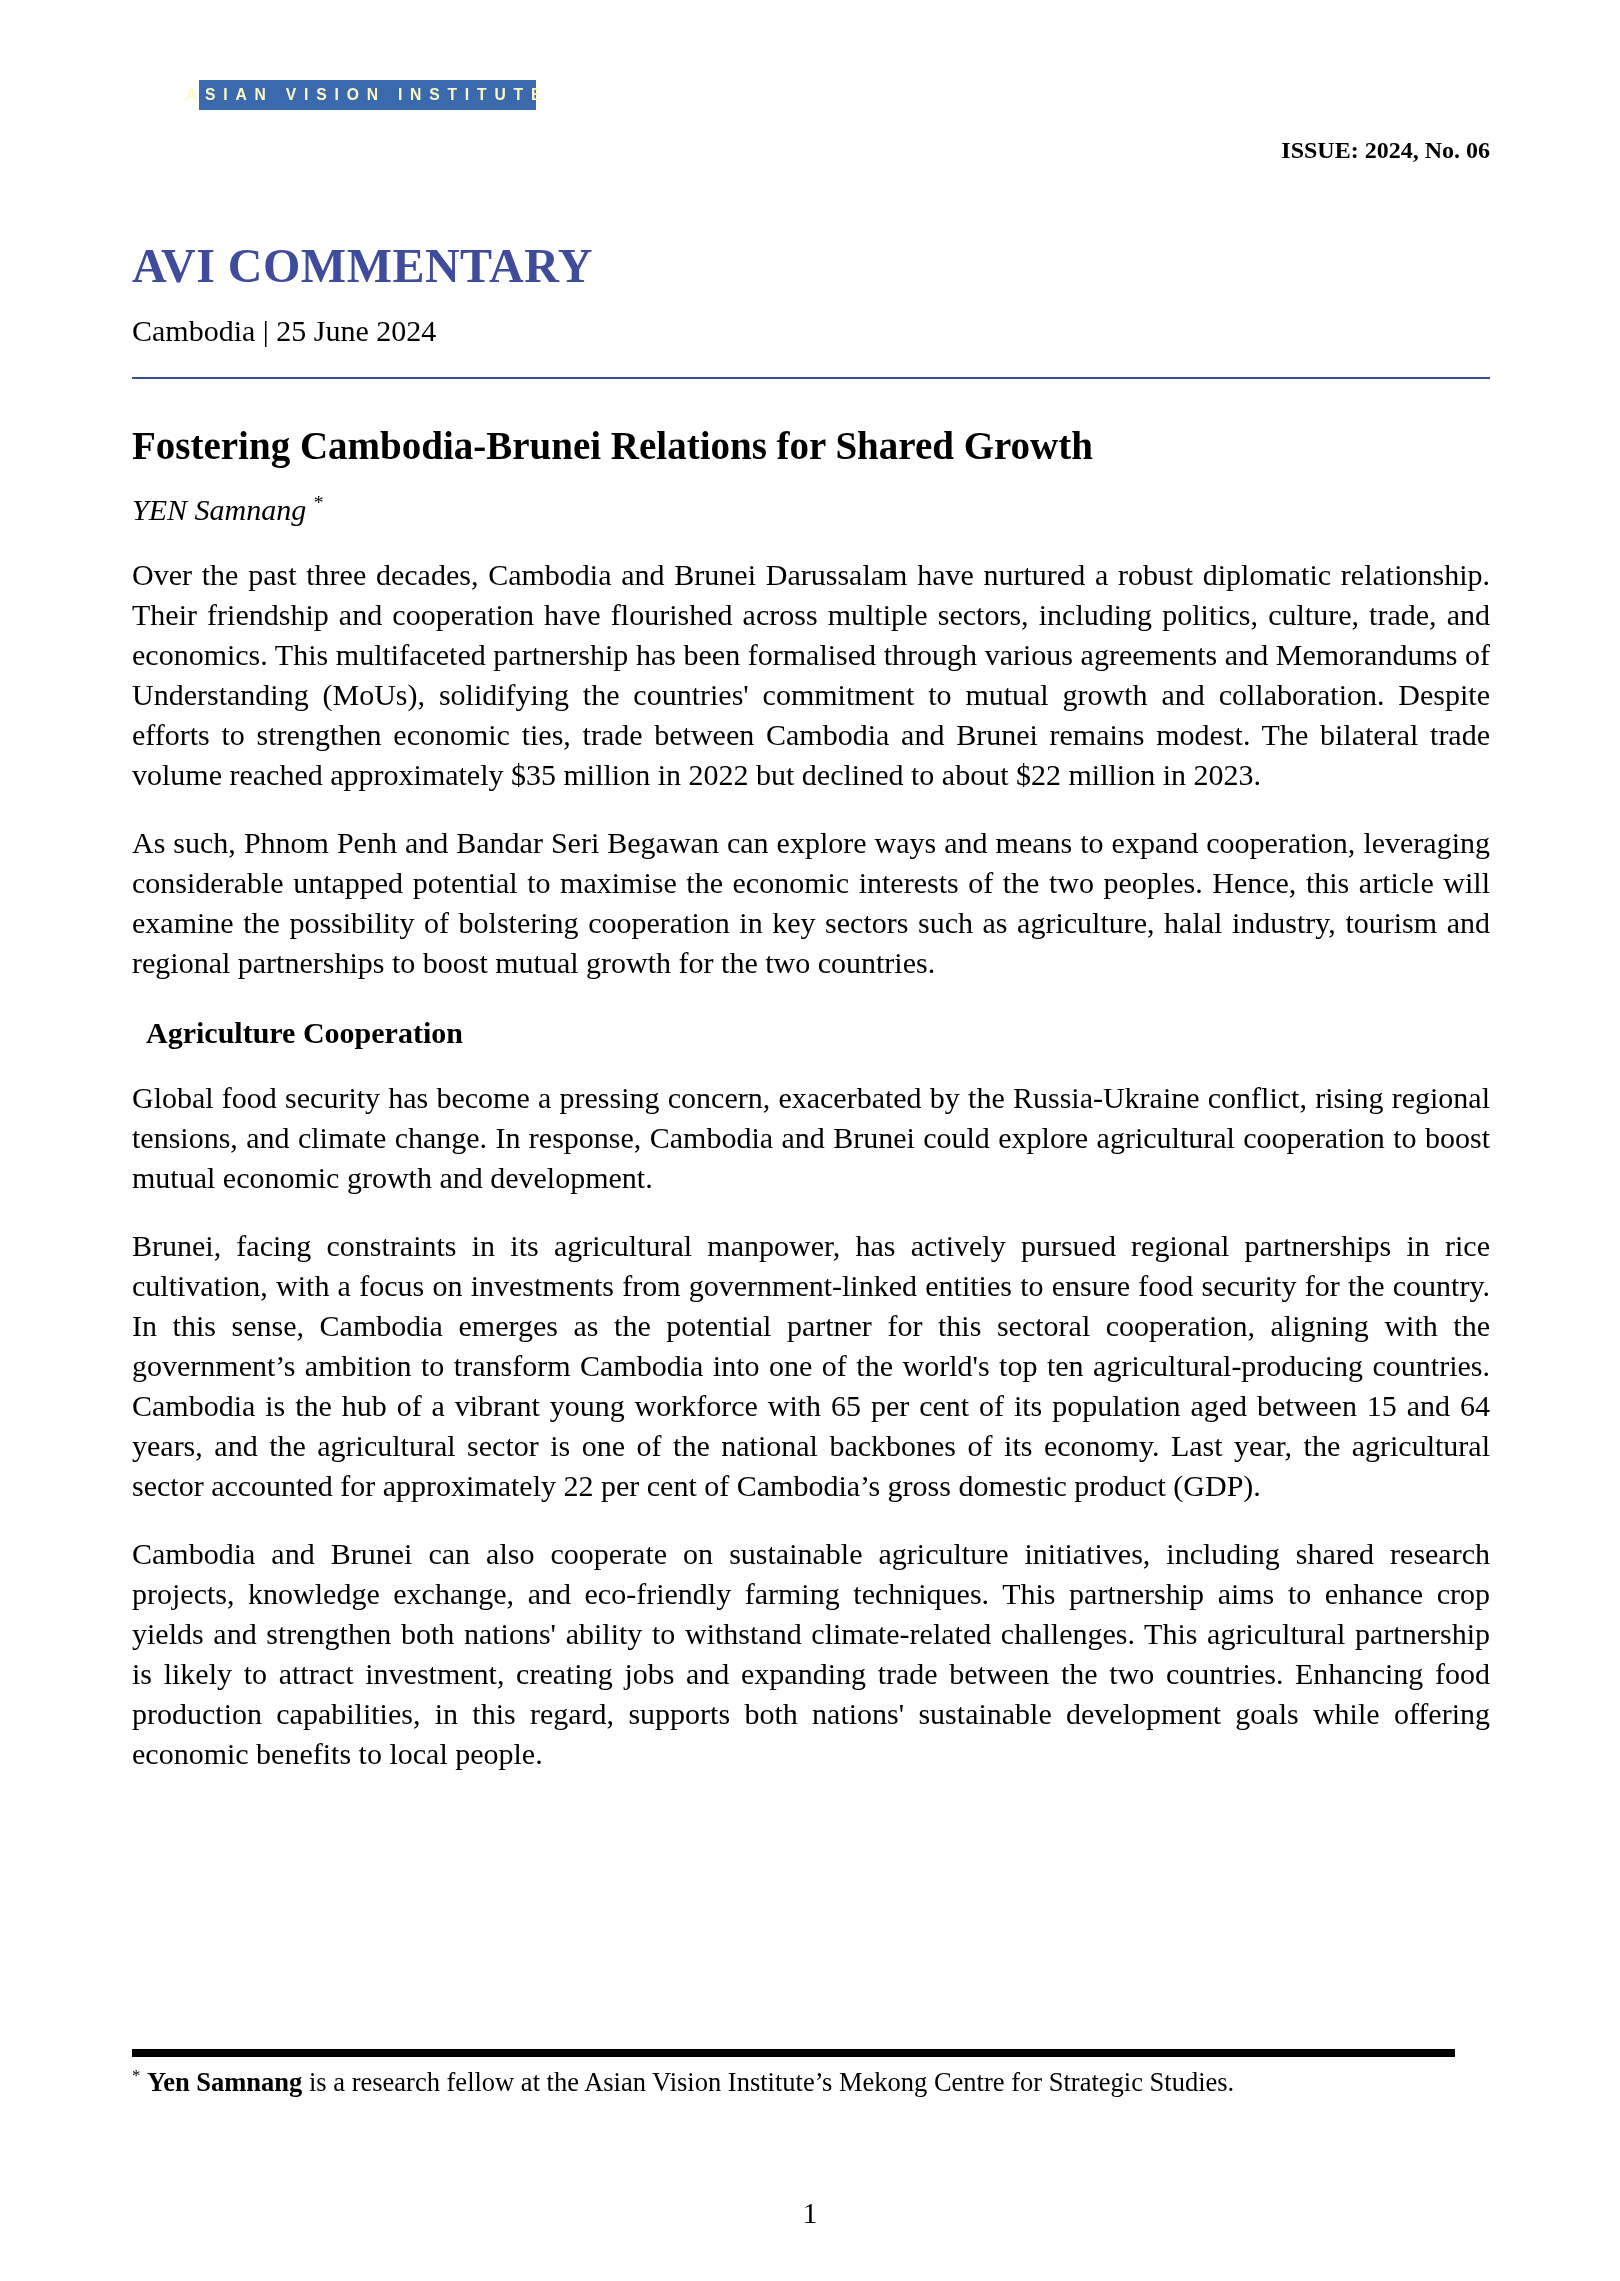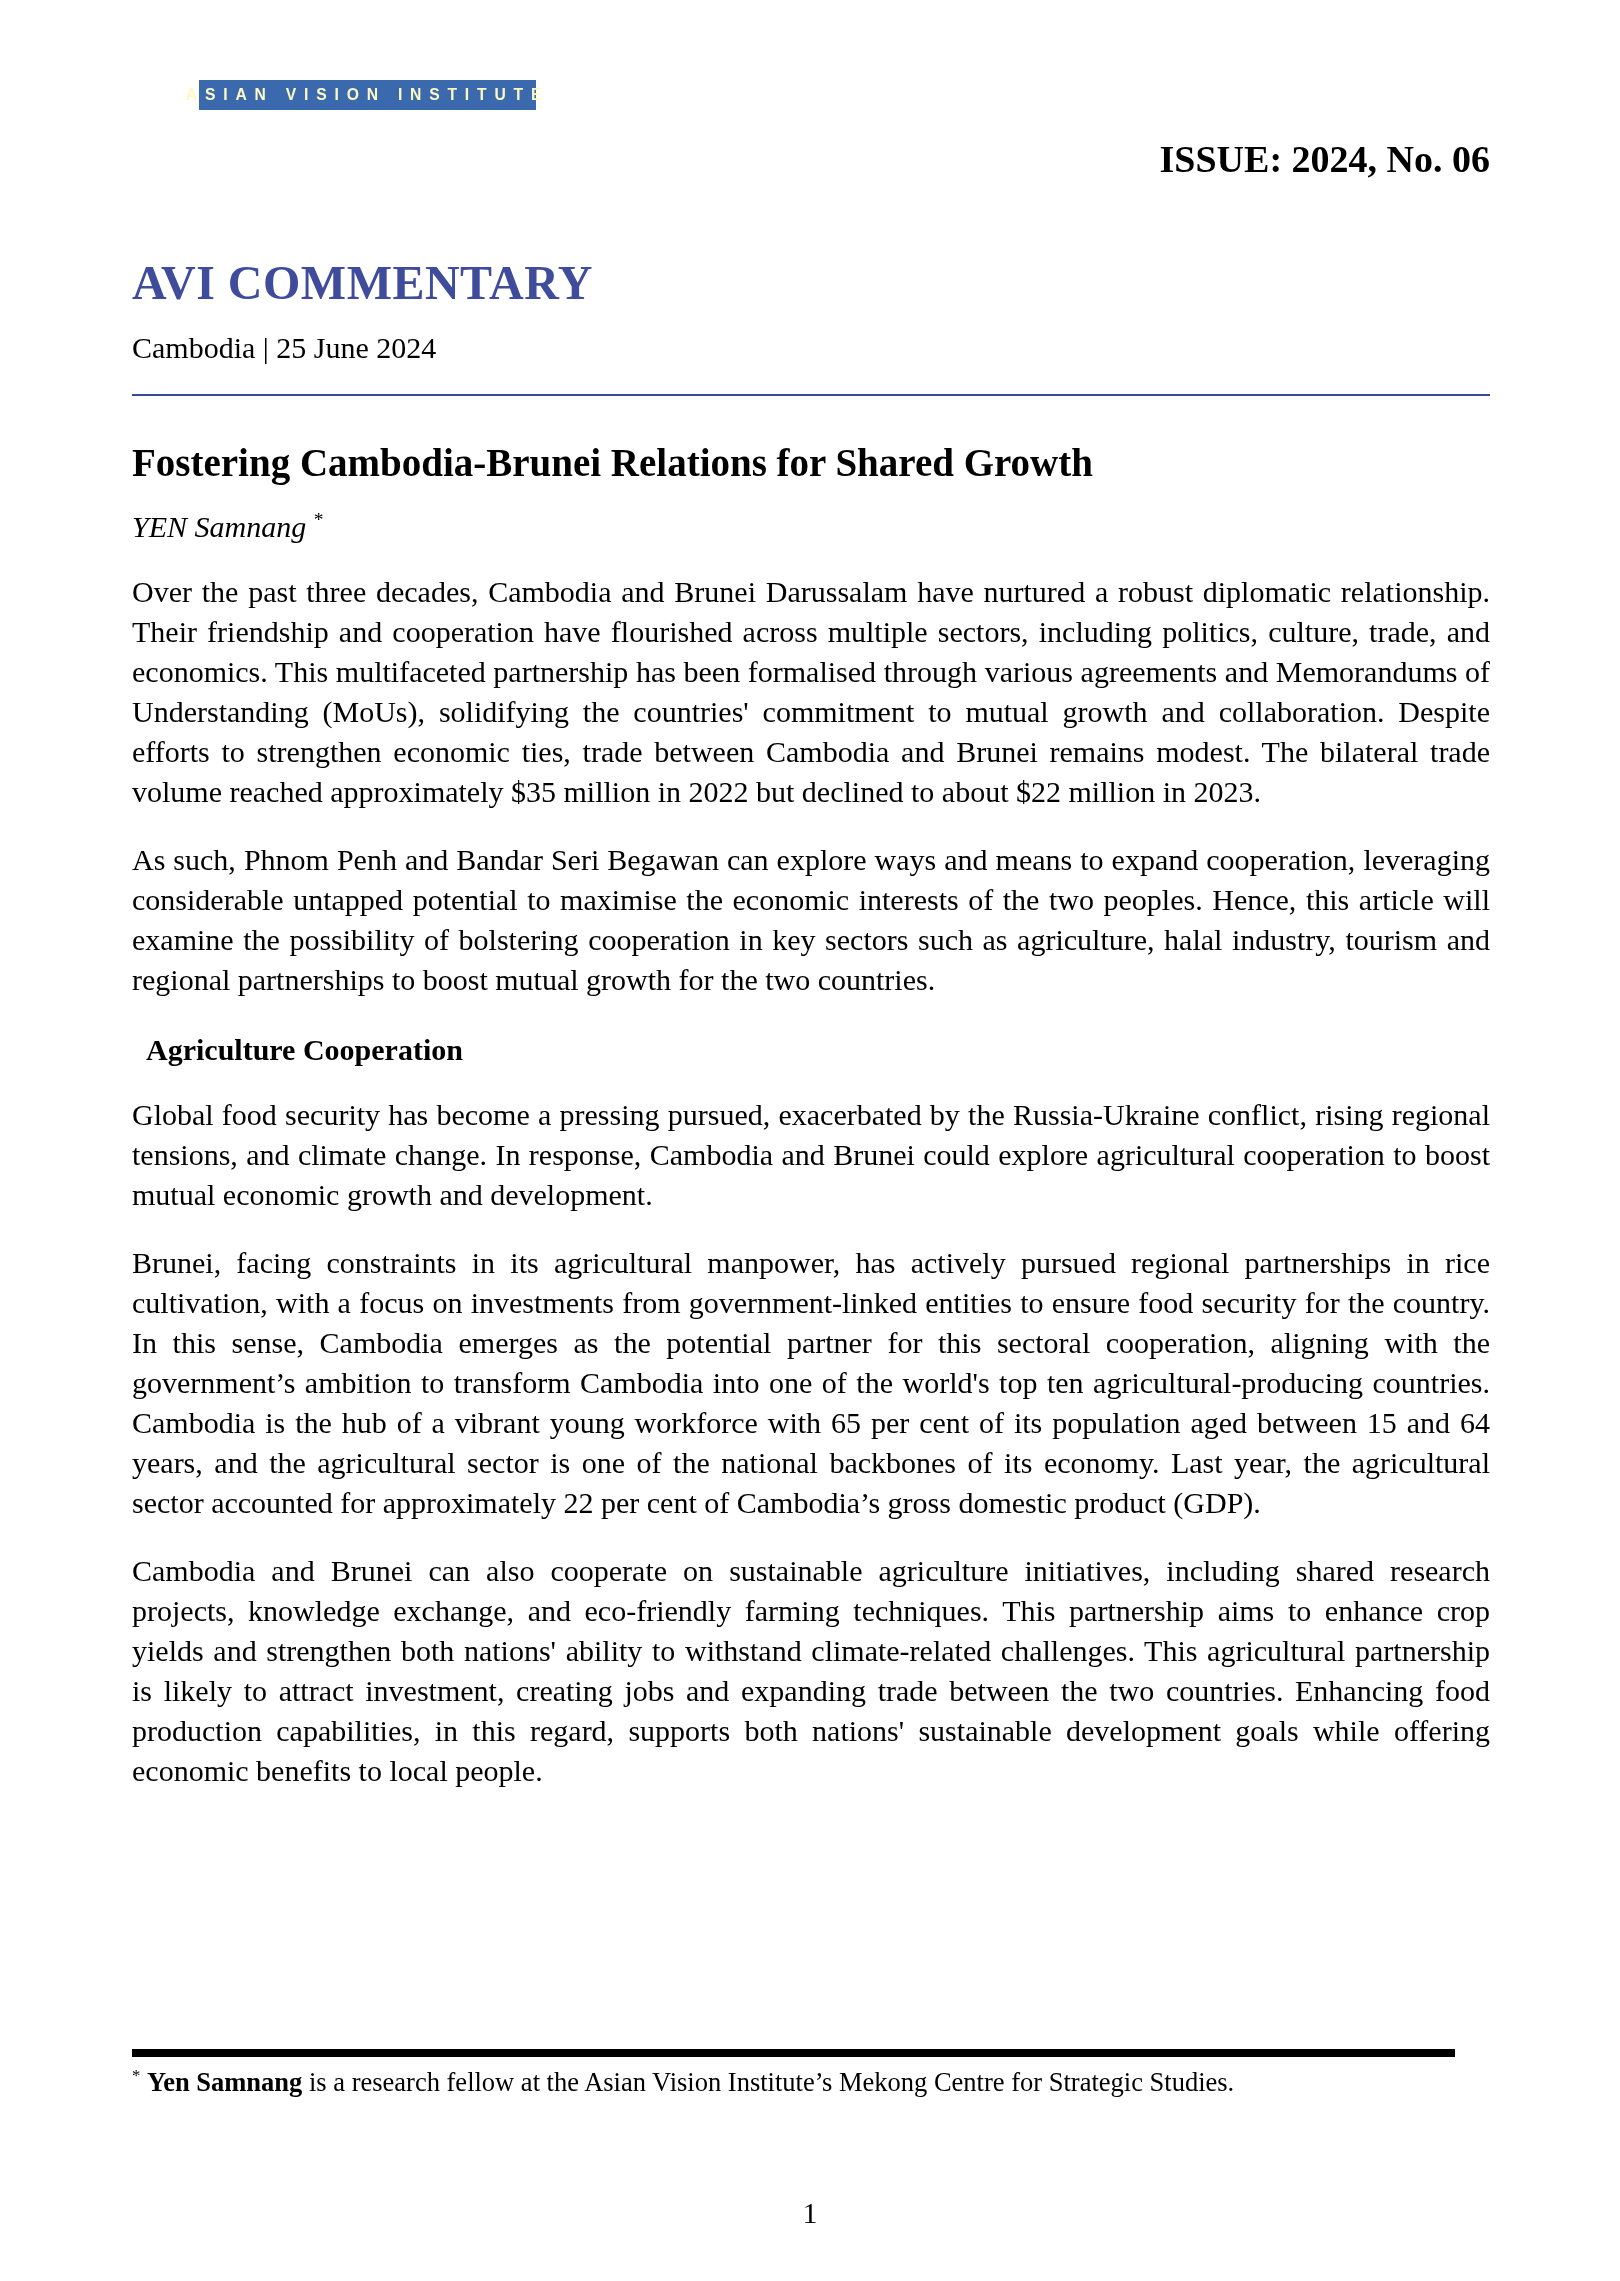--- a/index.html
+++ b/index.html
@@ -32,7 +32,7 @@
     font-family: "Liberation Sans", sans-serif;
     font-size: 15.7px; font-weight: bold; letter-spacing: 7.8px; white-space: nowrap;
   }
-  .issue { margin-top: 63px; font-size: 38px; font-weight: bold; white-space: nowrap; }
+  .issue { margin-top: 63px; font-size: 24px; font-weight: bold; white-space: nowrap; }
 
   
   .commentary-title {

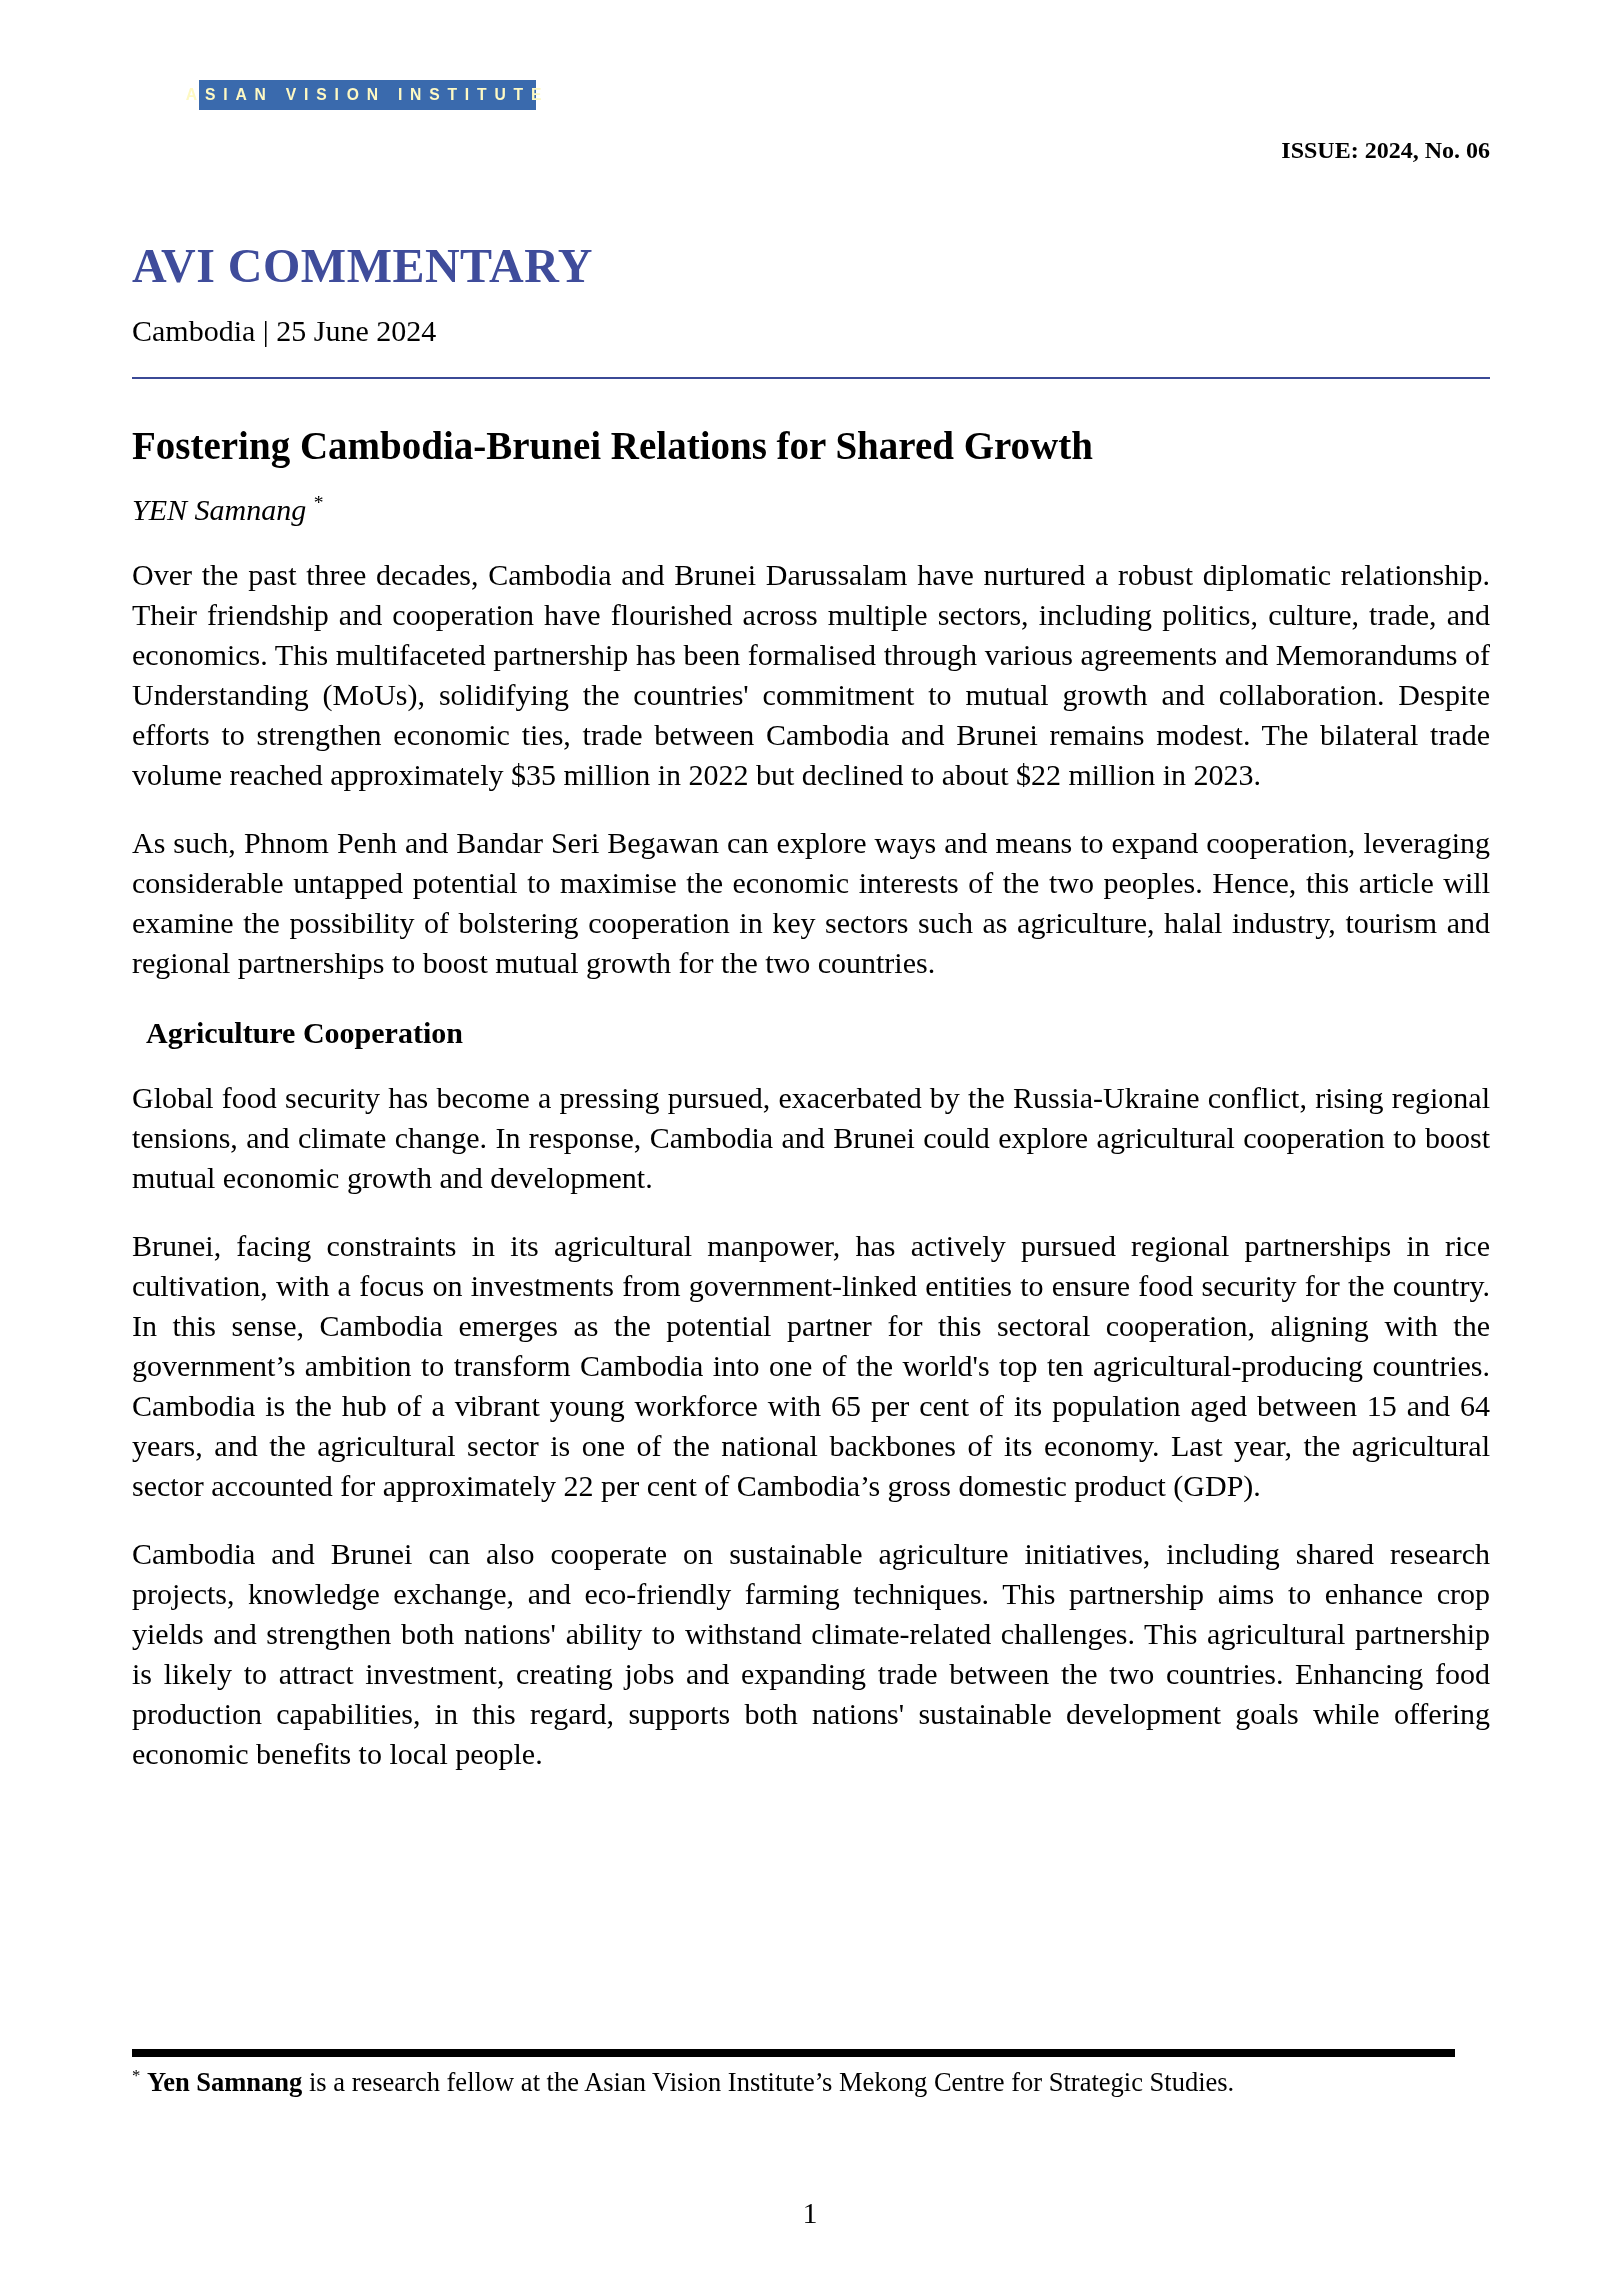--- a/index.html
+++ b/index.html
@@ -87,7 +87,7 @@
       <p>Over the past three decades, Cambodia and Brunei Darussalam have nurtured a robust diplomatic relationship. Their friendship and cooperation have flourished across multiple sectors, including politics, culture, trade, and economics. This multifaceted partnership has been formalised through various agreements and Memorandums of Understanding (MoUs), solidifying the countries' commitment to mutual growth and collaboration. Despite efforts to strengthen economic ties, trade between Cambodia and Brunei remains modest. The bilateral trade volume reached approximately $35 million in 2022 but declined to about $22 million in 2023.</p>
       <p>As such, Phnom Penh and Bandar Seri Begawan can explore ways and means to expand cooperation, leveraging considerable untapped potential to maximise the economic interests of the two peoples. Hence, this article will examine the possibility of bolstering cooperation in key sectors such as agriculture, halal industry, tourism and regional partnerships to boost mutual growth for the two countries.</p>
       <h2 class="section-heading">Agriculture Cooperation</h2>
-      <p>Global food security has become a pressing pursued, exacerbated by the Russia-Ukraine conflict, rising regional tensions, and climate change. In response, Cambodia and Brunei could explore agricultural cooperation to boost mutual economic growth and development.</p>
+      <p>Global food security has become a pressing concern, exacerbated by the Russia-Ukraine conflict, rising regional tensions, and climate change. In response, Cambodia and Brunei could explore agricultural cooperation to boost mutual economic growth and development.</p>
       <p>Brunei, facing constraints in its agricultural manpower, has actively pursued regional partnerships in rice cultivation, with a focus on investments from government-linked entities to ensure food security for the country. In this sense, Cambodia emerges as the potential partner for this sectoral cooperation, aligning with the government’s ambition to transform Cambodia into one of the world's top ten agricultural-producing countries. Cambodia is the hub of a vibrant young workforce with 65 per cent of its population aged between 15 and 64 years, and the agricultural sector is one of the national backbones of its economy. Last year, the agricultural sector accounted for approximately 22 per cent of Cambodia’s gross domestic product (GDP).</p>
       <p>Cambodia and Brunei can also cooperate on sustainable agriculture initiatives, including shared research projects, knowledge exchange, and eco-friendly farming techniques. This partnership aims to enhance crop yields and strengthen both nations' ability to withstand climate-related challenges. This agricultural partnership is likely to attract investment, creating jobs and expanding trade between the two countries. Enhancing food production capabilities, in this regard, supports both nations' sustainable development goals while offering economic benefits to local people.</p>
     </div>

